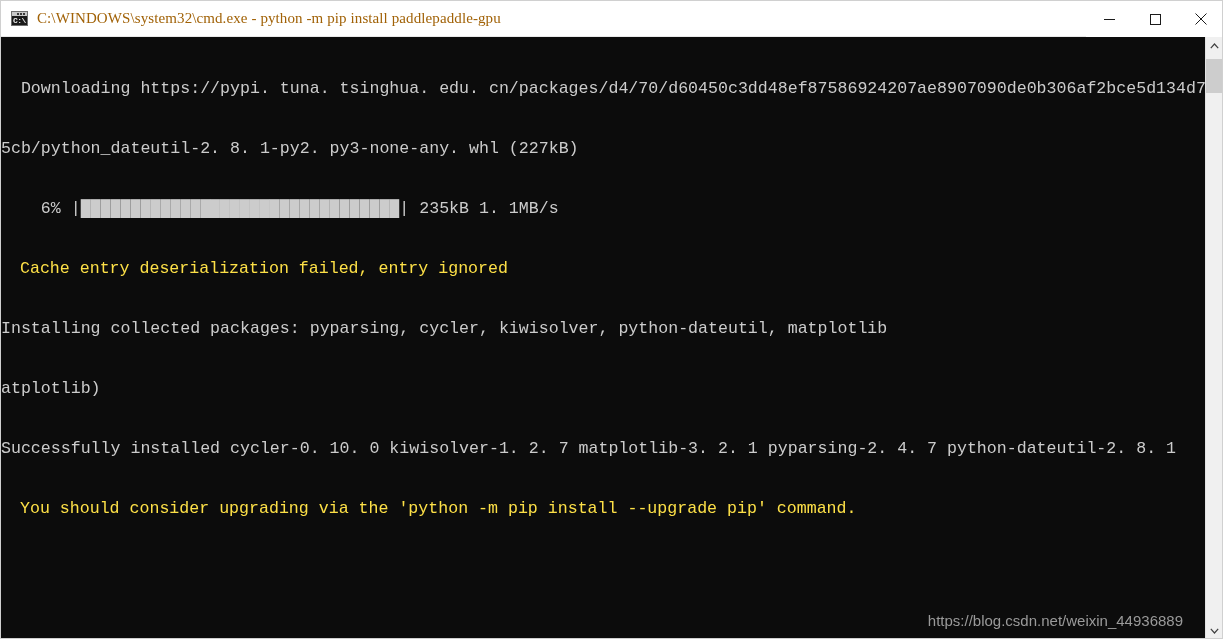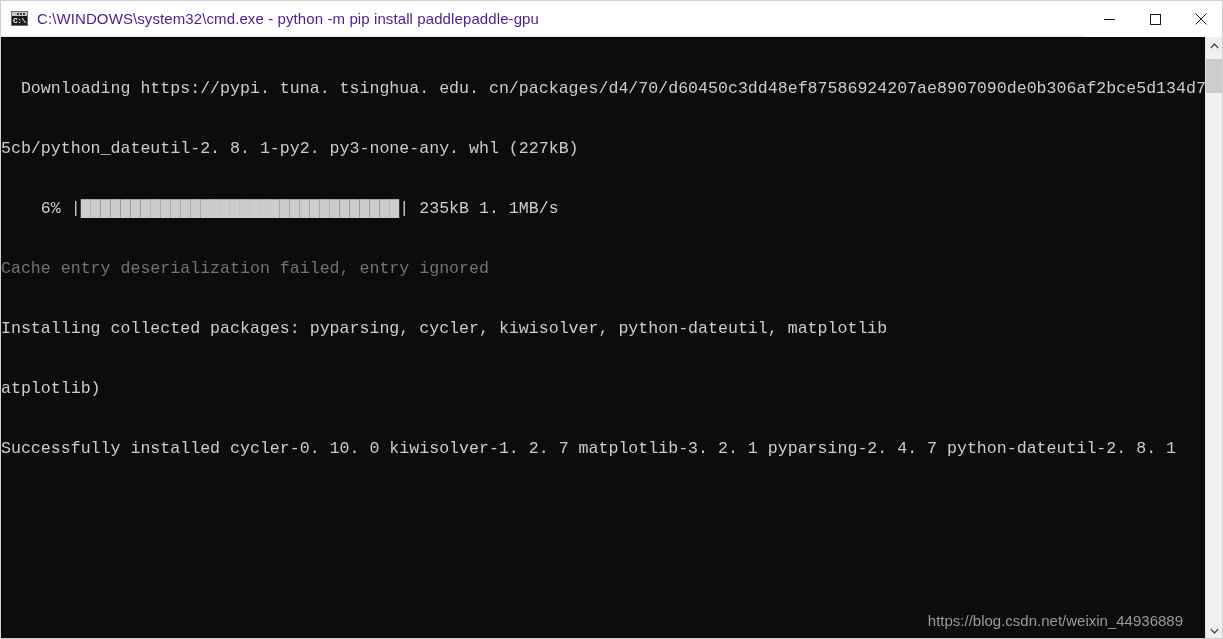--- a/index.html
+++ b/index.html
@@ -79,9 +79,9 @@
   }
 
   #title-text {
-    font-family: Liberation Sans, sans-serif;
+    font-family: Liberation Serif, serif;
     font-size: 15px;
-    color: #4c1d95;
+    color: #a16207;
     white-space: nowrap;
     letter-spacing: 0.1px;
   }

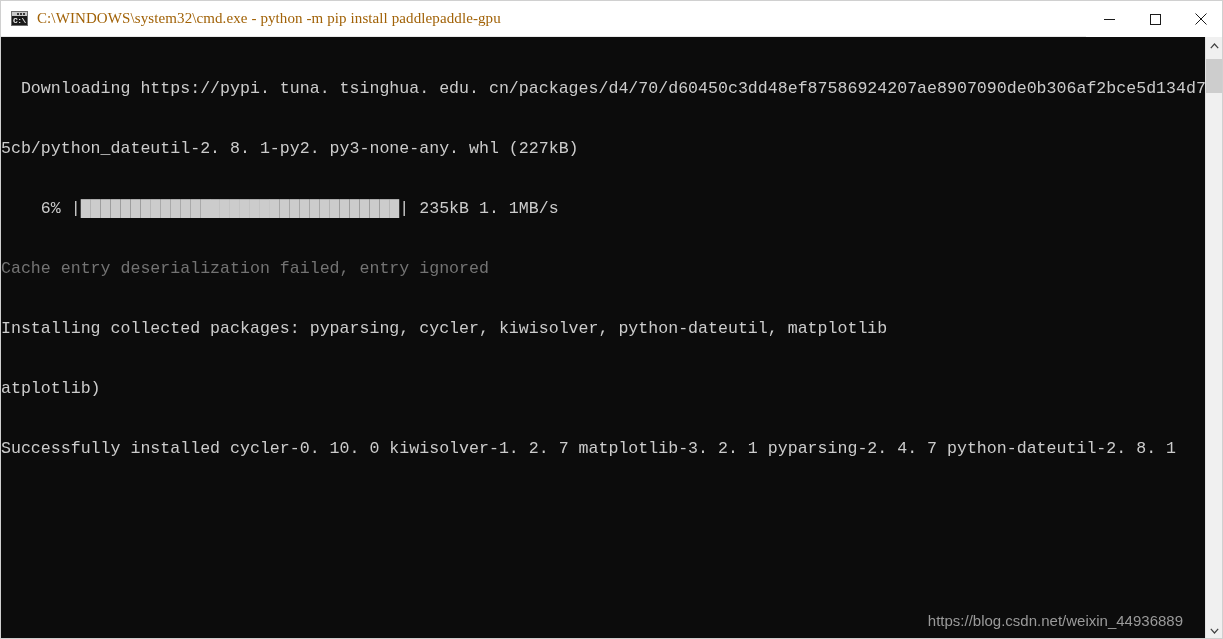--- a/index.html
+++ b/index.html
@@ -130,7 +130,7 @@
     overflow: hidden;
   }
   .c-gray   { color: #cccccc; }
-  .c-yellow { color: #737373; }
+  .c-yellow { color: #fde047; margin-left: 19px; }
 
   
   #watermark {

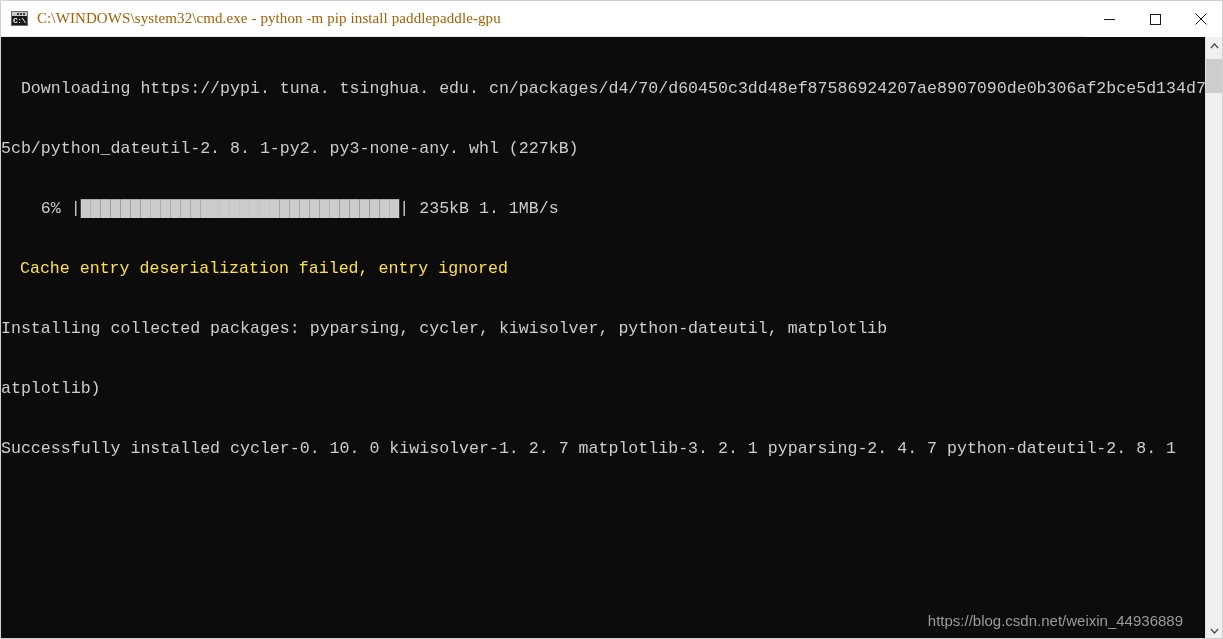--- a/index.html
+++ b/index.html
@@ -228,6 +228,7 @@
       <div class="cline c-gray">Installing collected packages: pyparsing, cycler, kiwisolver, python-dateutil, matplotlib</div>
       <div class="cline c-gray">atplotlib)</div>
       <div class="cline c-gray">Successfully installed cycler-0. 10. 0 kiwisolver-1. 2. 7 matplotlib-3. 2. 1 pyparsing-2. 4. 7 python-dateutil-2. 8. 1</div>
+      <div class="cline c-yellow">You should consider upgrading via the 'python -m pip install --upgrade pip' command.</div>
       
       
       

